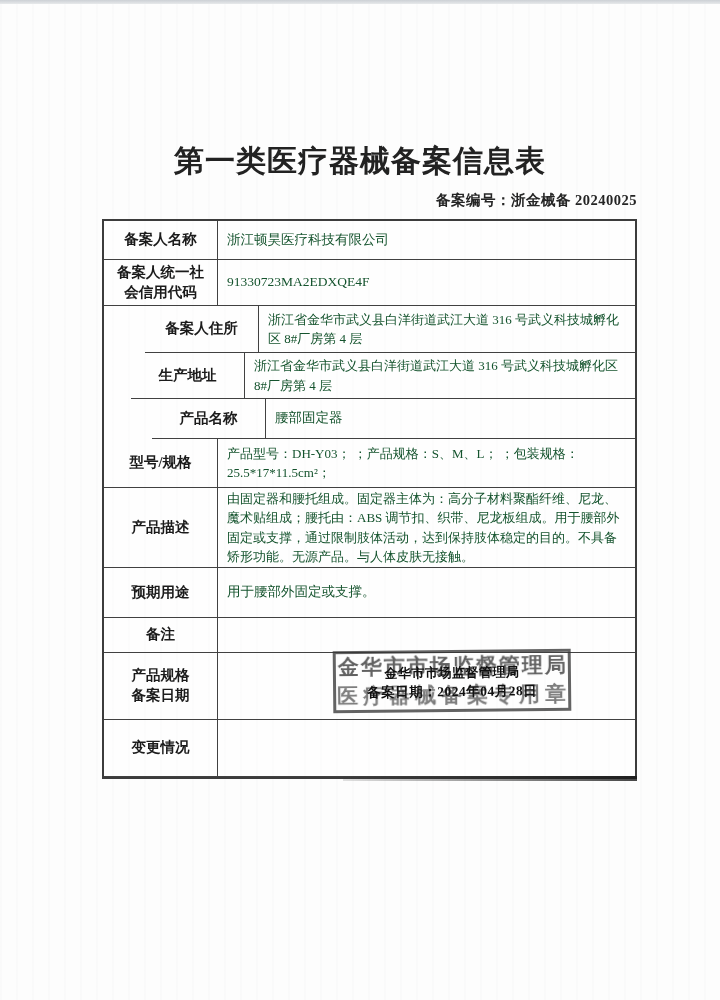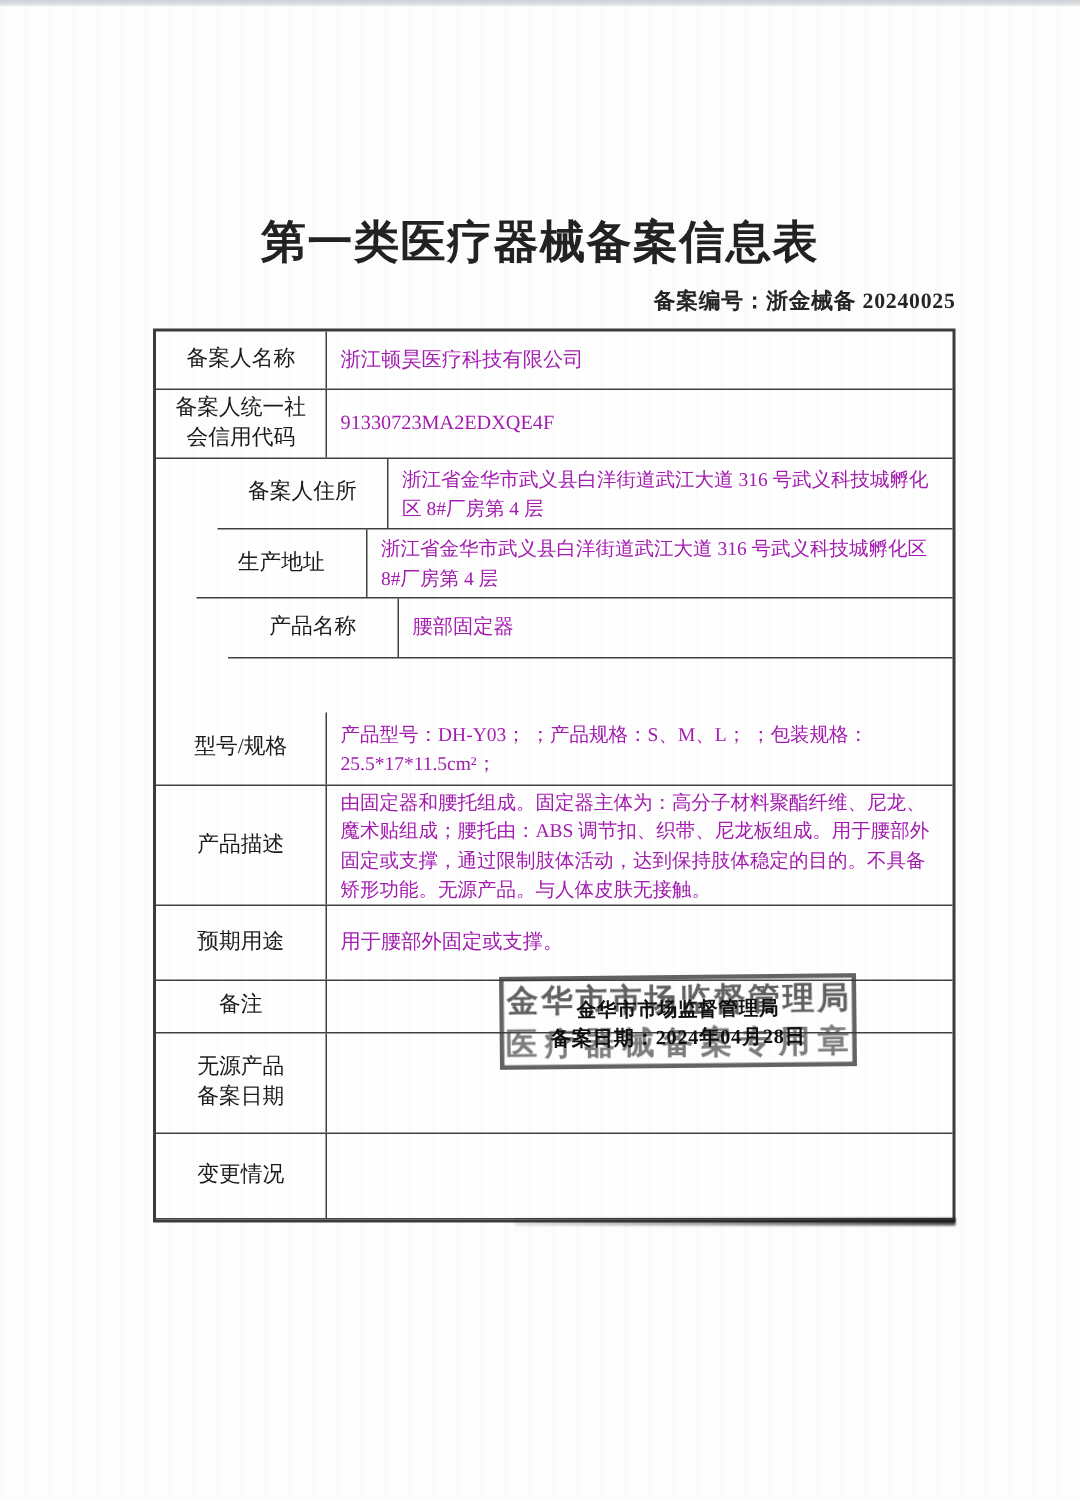--- a/index.html
+++ b/index.html
@@ -62,7 +62,7 @@
     display: flex; flex-direction: column;
     align-items: center; justify-content: center;
     text-align: center;
-    font-weight: normal; font-size: 14.5px; line-height: 1.35;
+    font-weight: bold; font-size: 14.5px; line-height: 1.35;
     padding: 2px 7px; color: #1b1b1b;
   }
   .td {

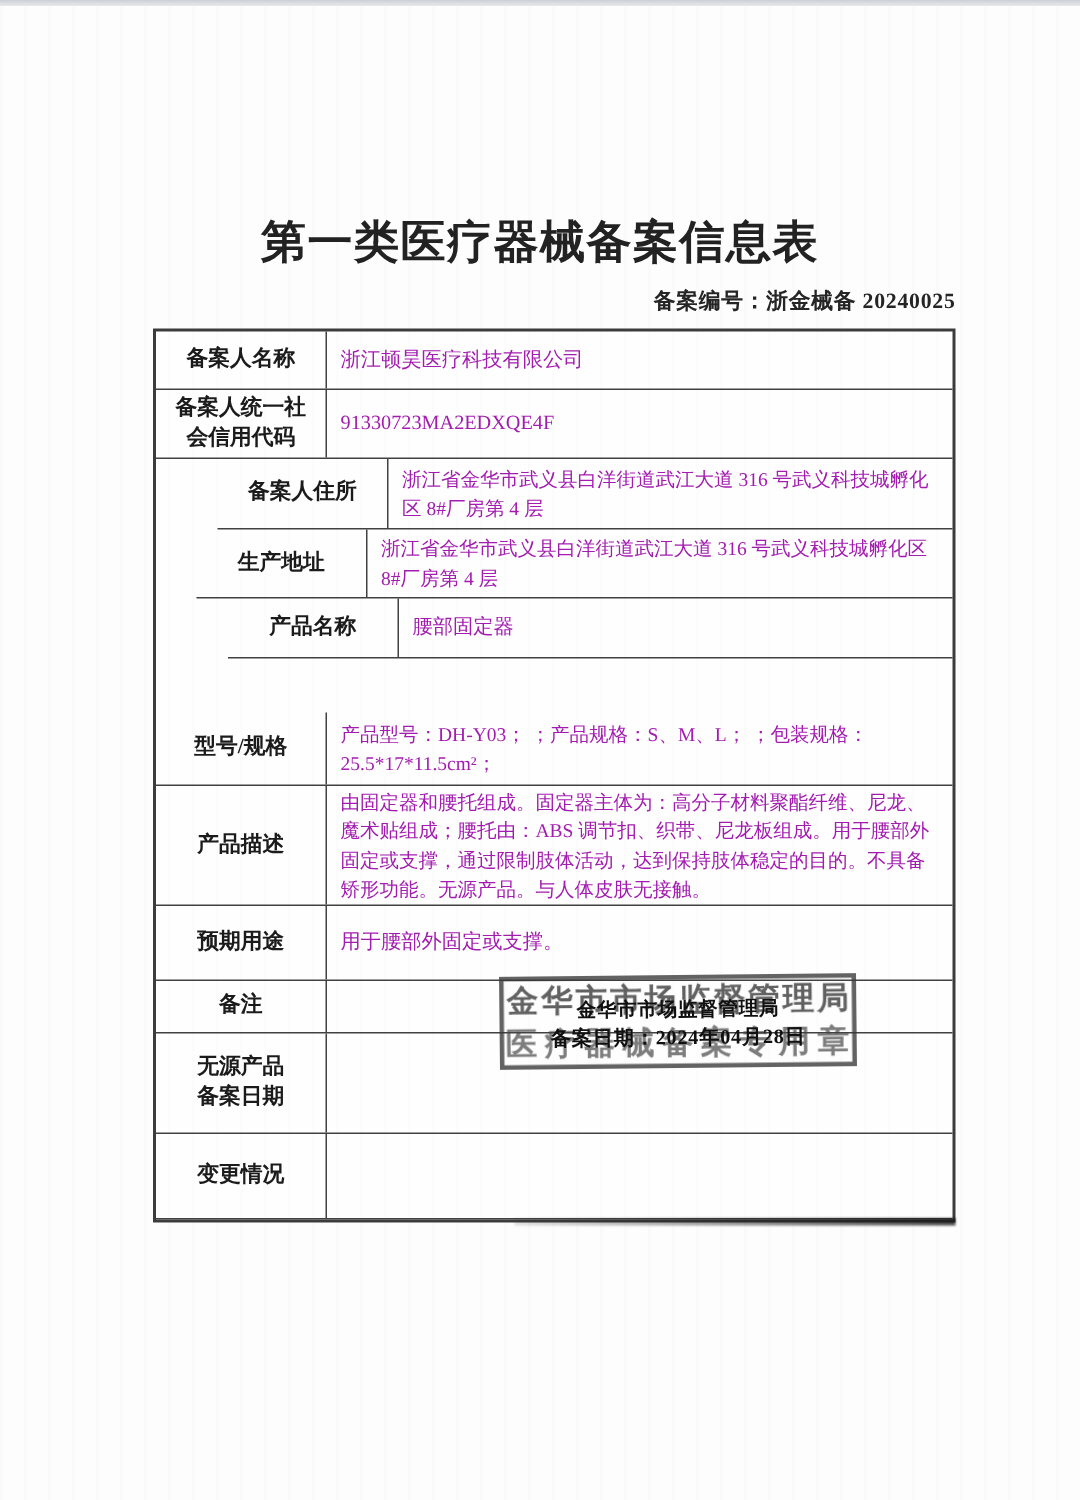--- a/index.html
+++ b/index.html
@@ -69,7 +69,7 @@
     flex: 1; box-sizing: border-box;
     display: flex; align-items: center;
     font-size: 13.5px; line-height: 1.52;
-    padding: 3px 10px 3px 9px; color: #a21caf;
+    padding: 3px 10px 3px 9px; color: #14532d;
     position: relative;
   }
   .td.small { font-size: 13px; line-height: 1.47; }

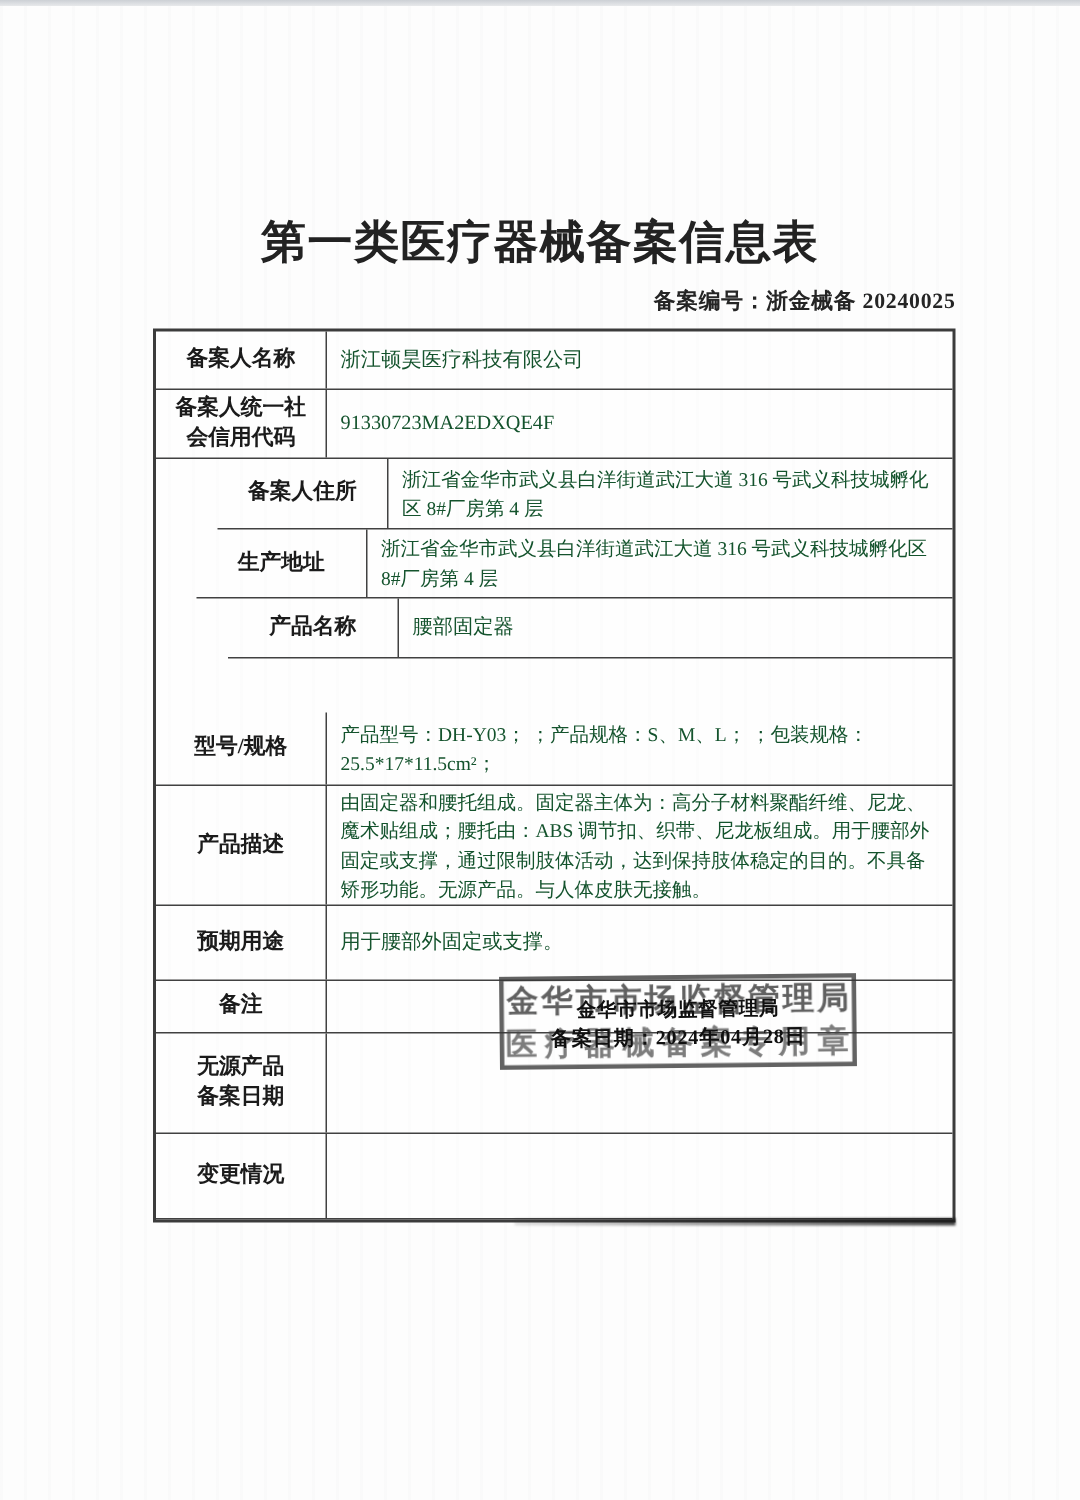--- a/index.html
+++ b/index.html
@@ -53,7 +53,7 @@
   .tr { display: flex; box-sizing: border-box; border-bottom: 1.5px solid #414141; }
   .tr:last-child { border-bottom: none; }
   .r0 { height: 39px; } .r1 { height: 46px; } .r2 { height: 47px; margin-left: 41px; }
-  .r3 { height: 46px; margin-left: 27px; } .r4 { height: 40px; margin-left: 48px; } .r5 { height: 49px; margin-top: 36px; }
+  .r3 { height: 46px; margin-left: 27px; } .r4 { height: 40px; margin-left: 48px; } .r5 { height: 49px; }
   .r6 { height: 80px; } .r7 { height: 50px; } .r8 { height: 35px; }
   .r9 { height: 67px; } .r10 { height: 57px; }
   .th {

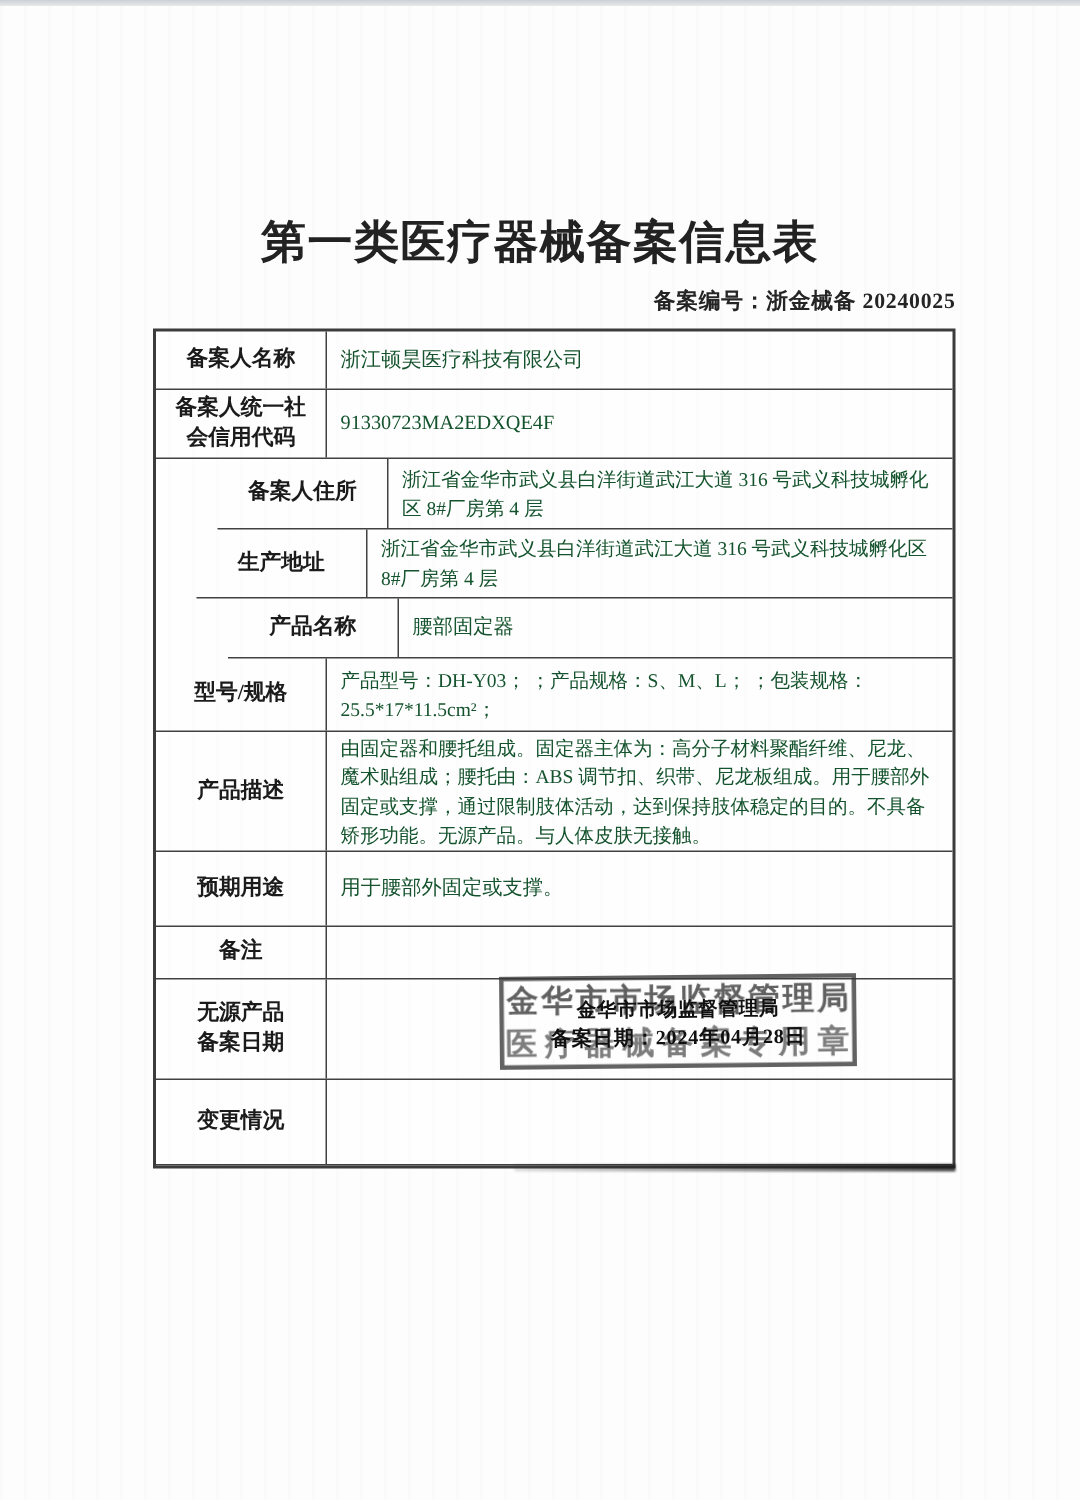--- a/index.html
+++ b/index.html
@@ -162,7 +162,7 @@
 
   <div class="tr r9">
     <div class="th">
-      <div>无源产品</div>
+      <div>产品规格</div>
       <div>备案日期</div>
     </div>
     <div class="td"></div>

